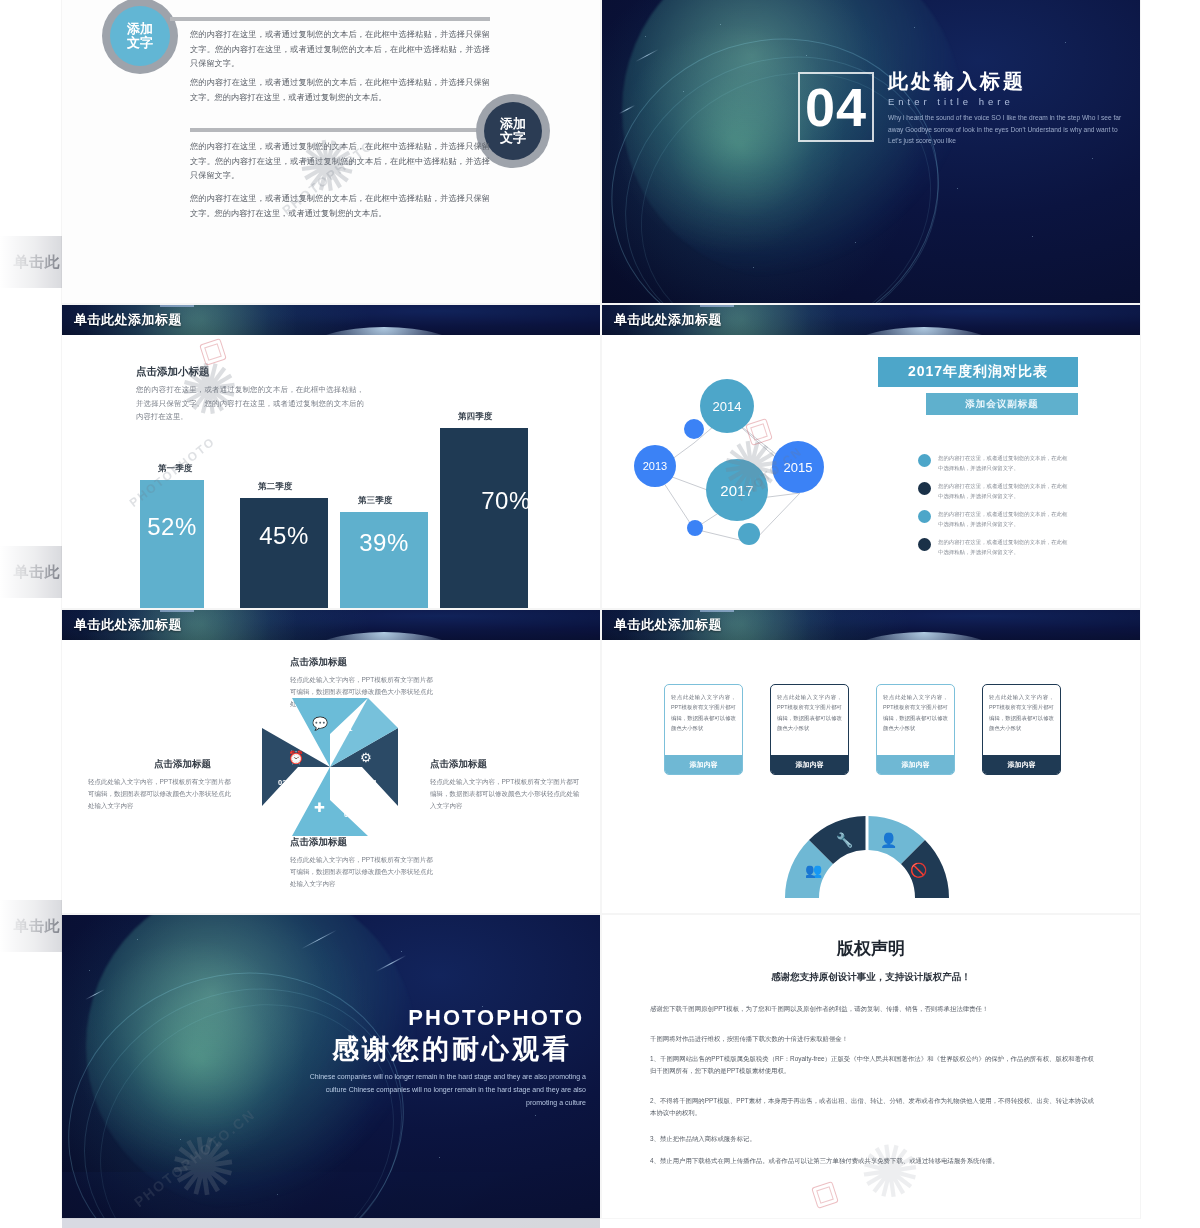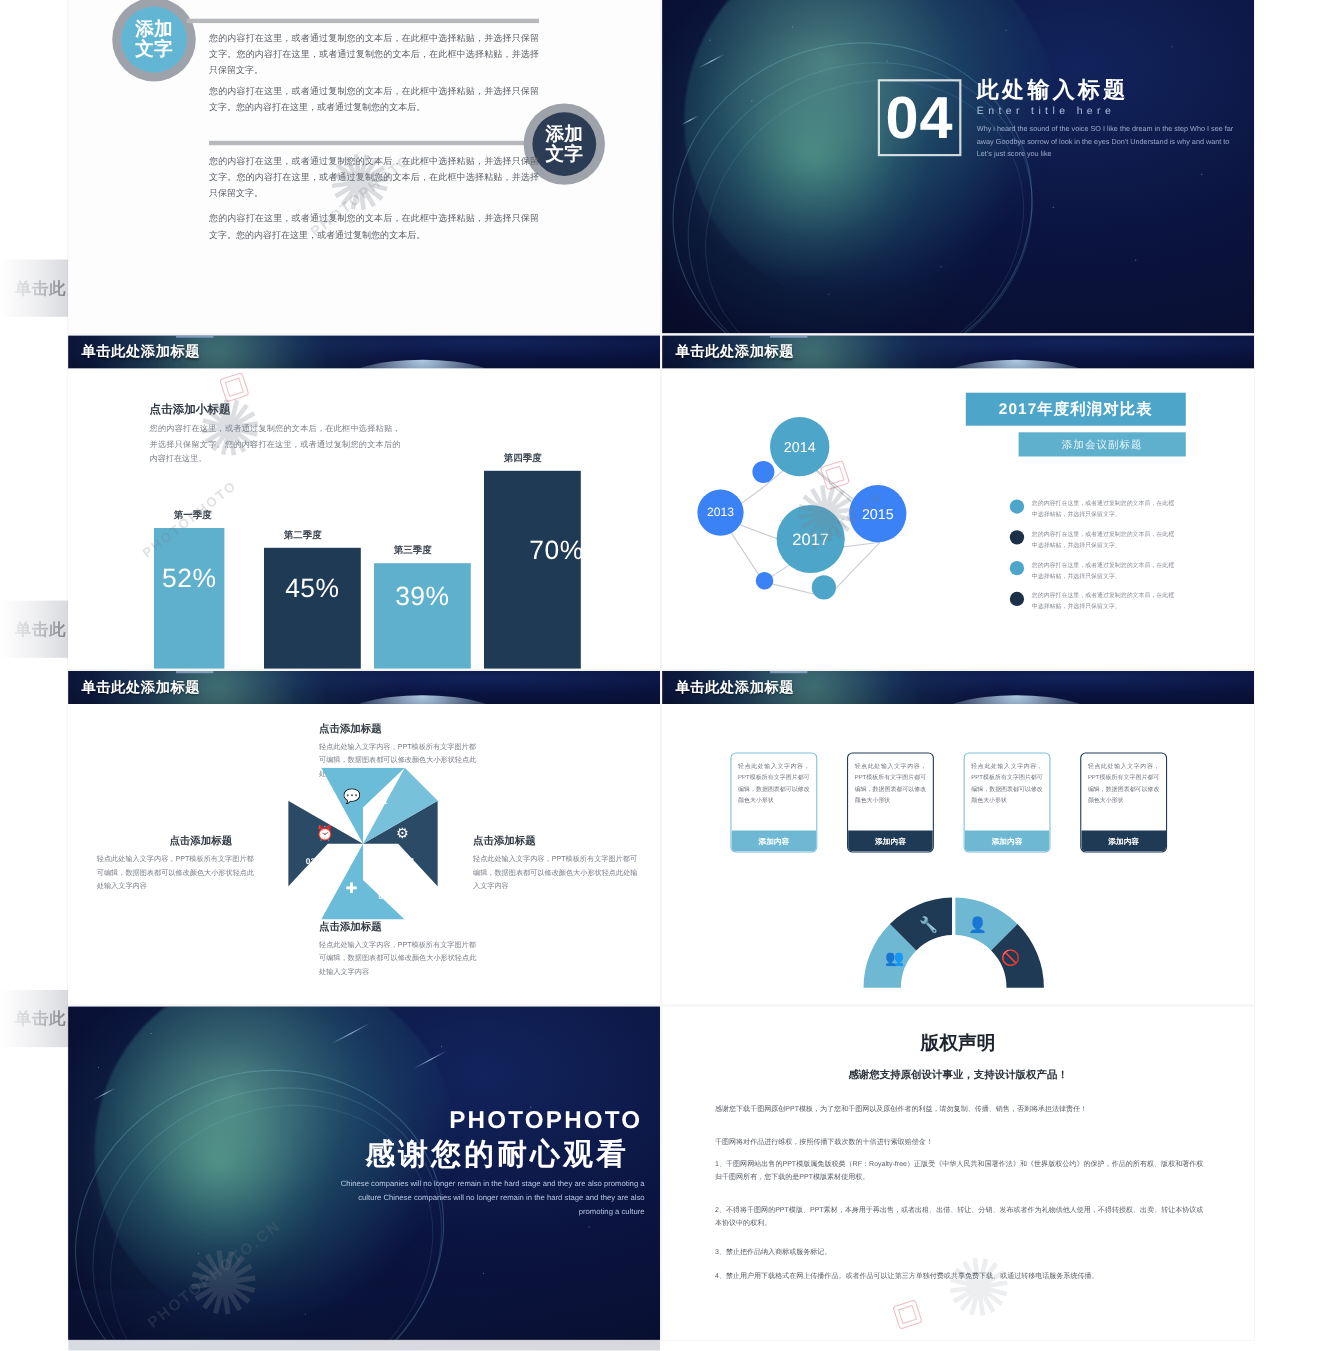--- a/index.html
+++ b/index.html
@@ -99,7 +99,7 @@
   .circ {
     position: absolute; border-radius: 50%;
     display: flex; flex-direction: column; align-items: center; justify-content: center;
-    color: #fff; font-weight: 700; line-height: 1.06; font-size: 17px;
+    color: #fff; font-weight: 700; line-height: 1.06; font-size: 13px;
     box-shadow: 0 0 0 8px #9ea3ab;
   }
   .circ.light { background: #62b6d4; }

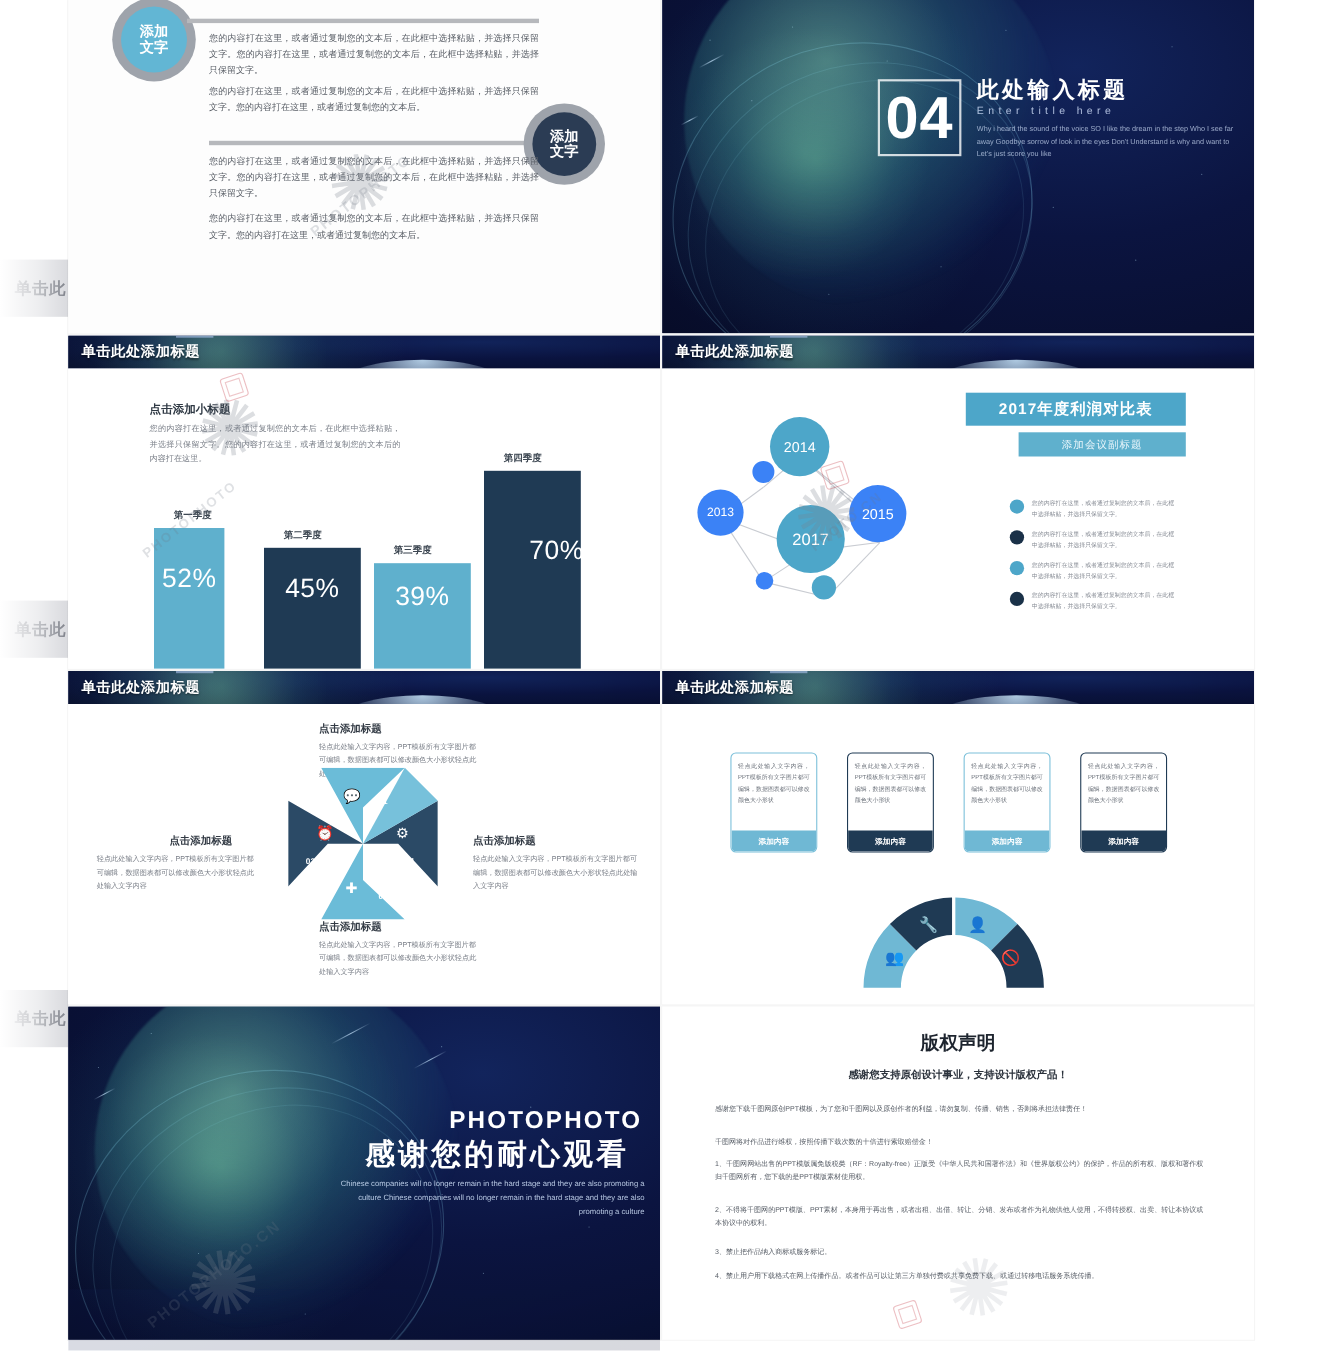--- a/index.html
+++ b/index.html
@@ -390,7 +390,7 @@
         <div class="node light" style="left:136px;top:188px;width:22px;height:22px;"></div>
 
         <div class="net-title" style="left:276px;top:22px;width:200px;height:30px;">2017年度利润对比表</div>
-        <div class="net-sub" style="left:324px;top:58px;width:152px;height:22px;">添加会议副标题</div>
+        <div class="net-sub" style="left:324px;top:58px;width:152px;height:22px;font-weight:bold;">添加会议副标题</div>
 
         <div class="legend-row" style="left:316px;top:118px;">
           <div class="legend-dot" style="background:#4da6c9"></div>

